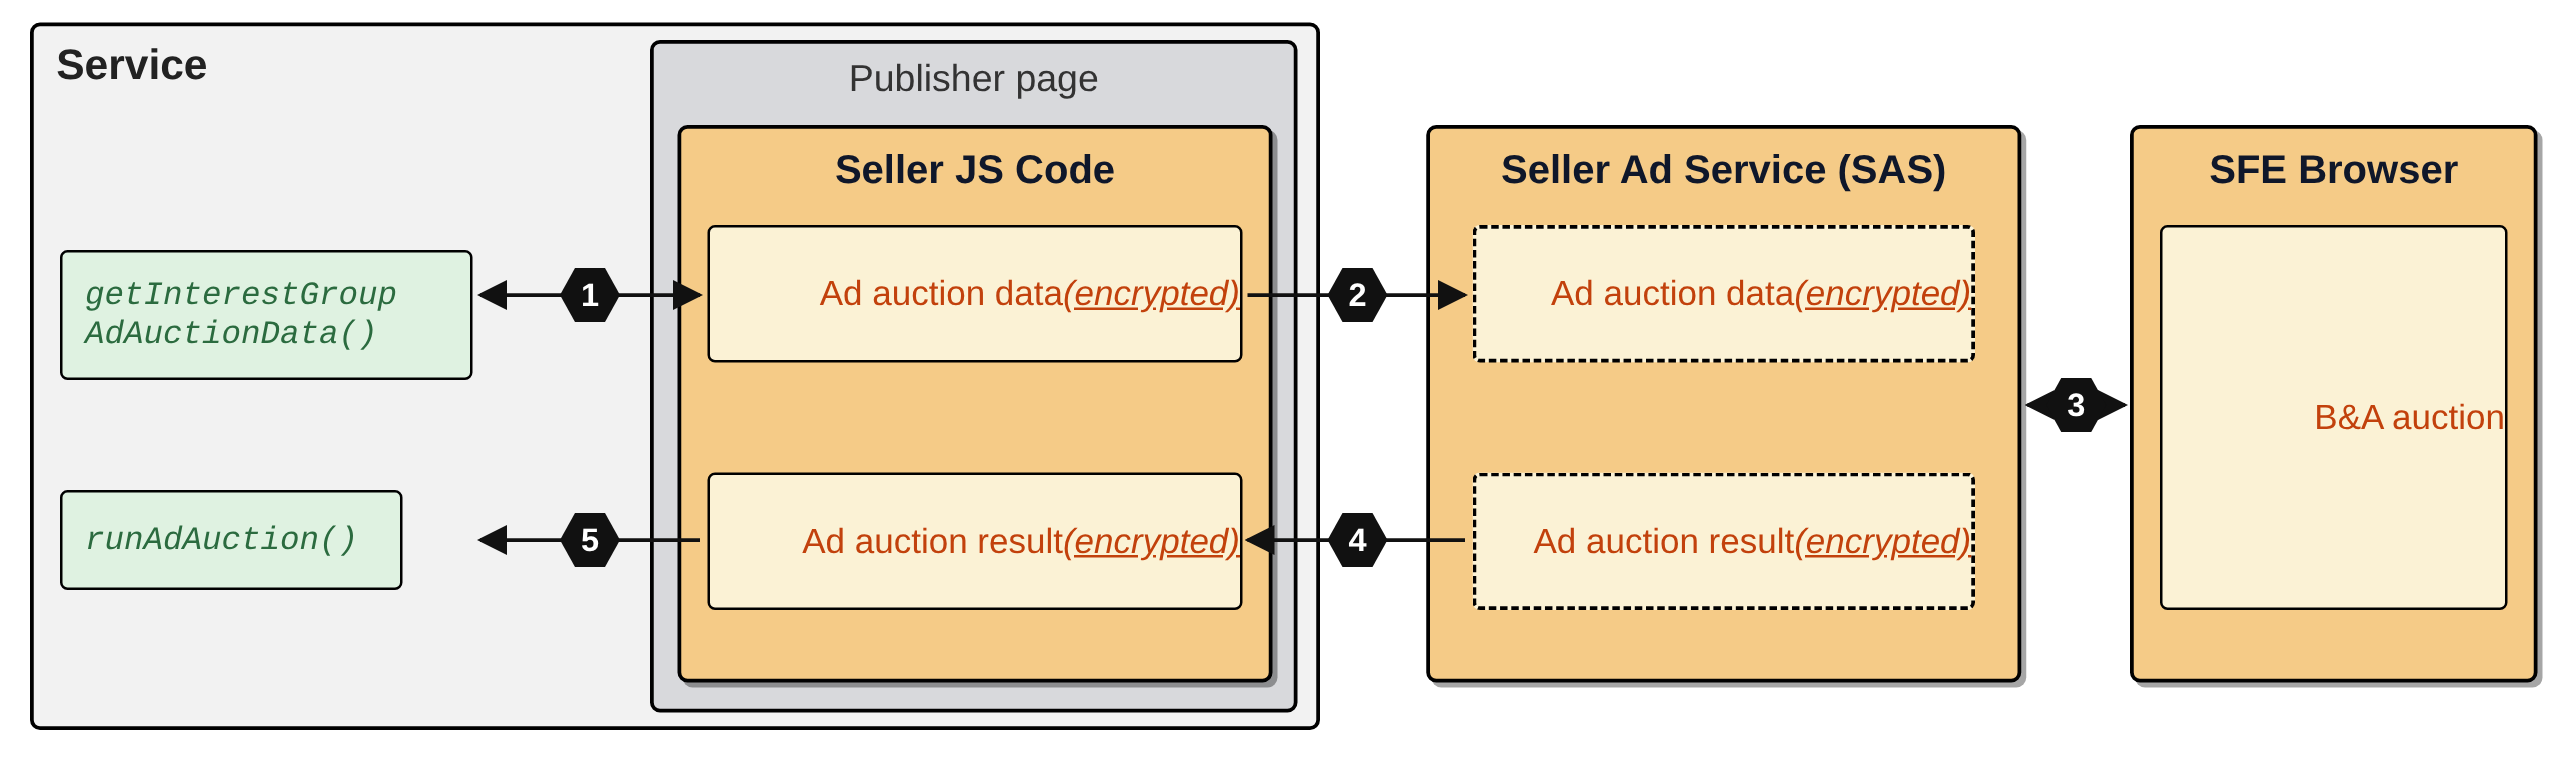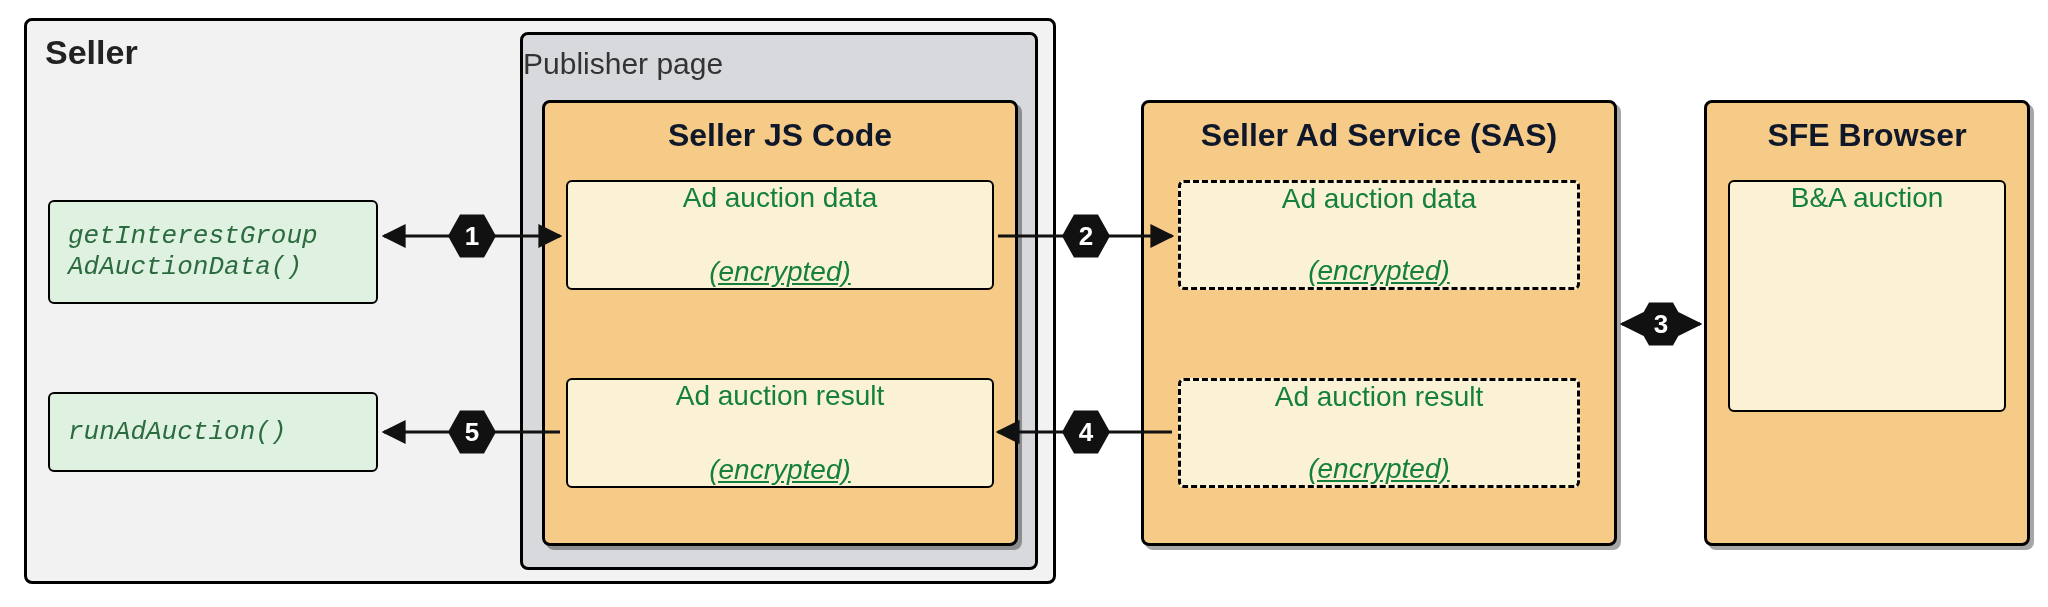--- a/index.html
+++ b/index.html
@@ -109,7 +109,7 @@
 <div class="canvas">
 
   <div class="box browser">
-    <div class="browser-title">Seller</div>
+    <div class="browser-title">Service</div>
   </div>
 
   <div class="box publisher">

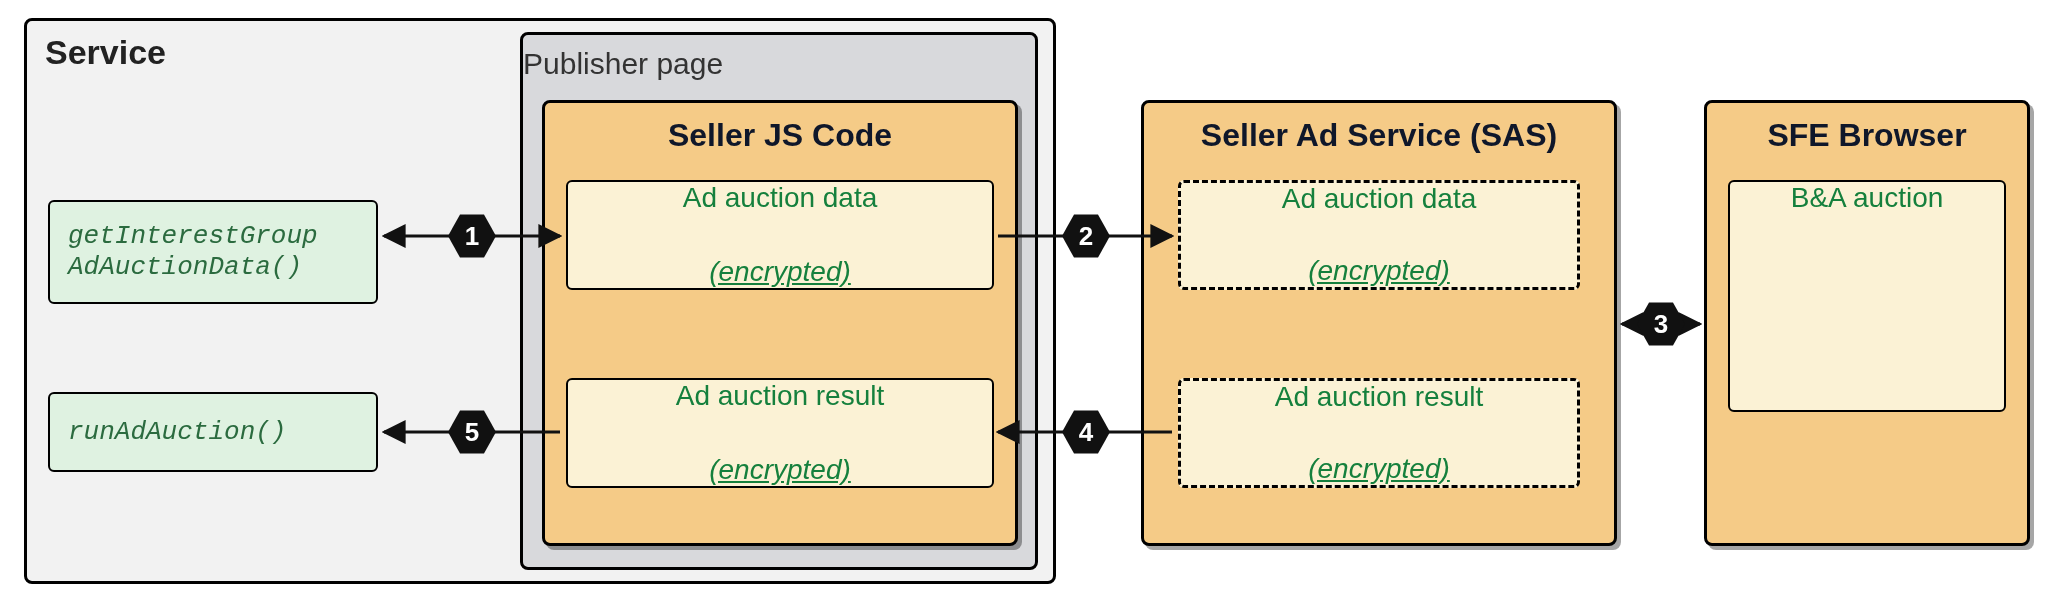--- a/index.html
+++ b/index.html
@@ -35,7 +35,7 @@
   }
   .publisher-title {
     position: absolute; left: 0; right: 0; top: 12px;
-    font-size: 30px; color: #333;
+    text-align: center; font-size: 30px; color: #333;
   }
   
   .seller-js {

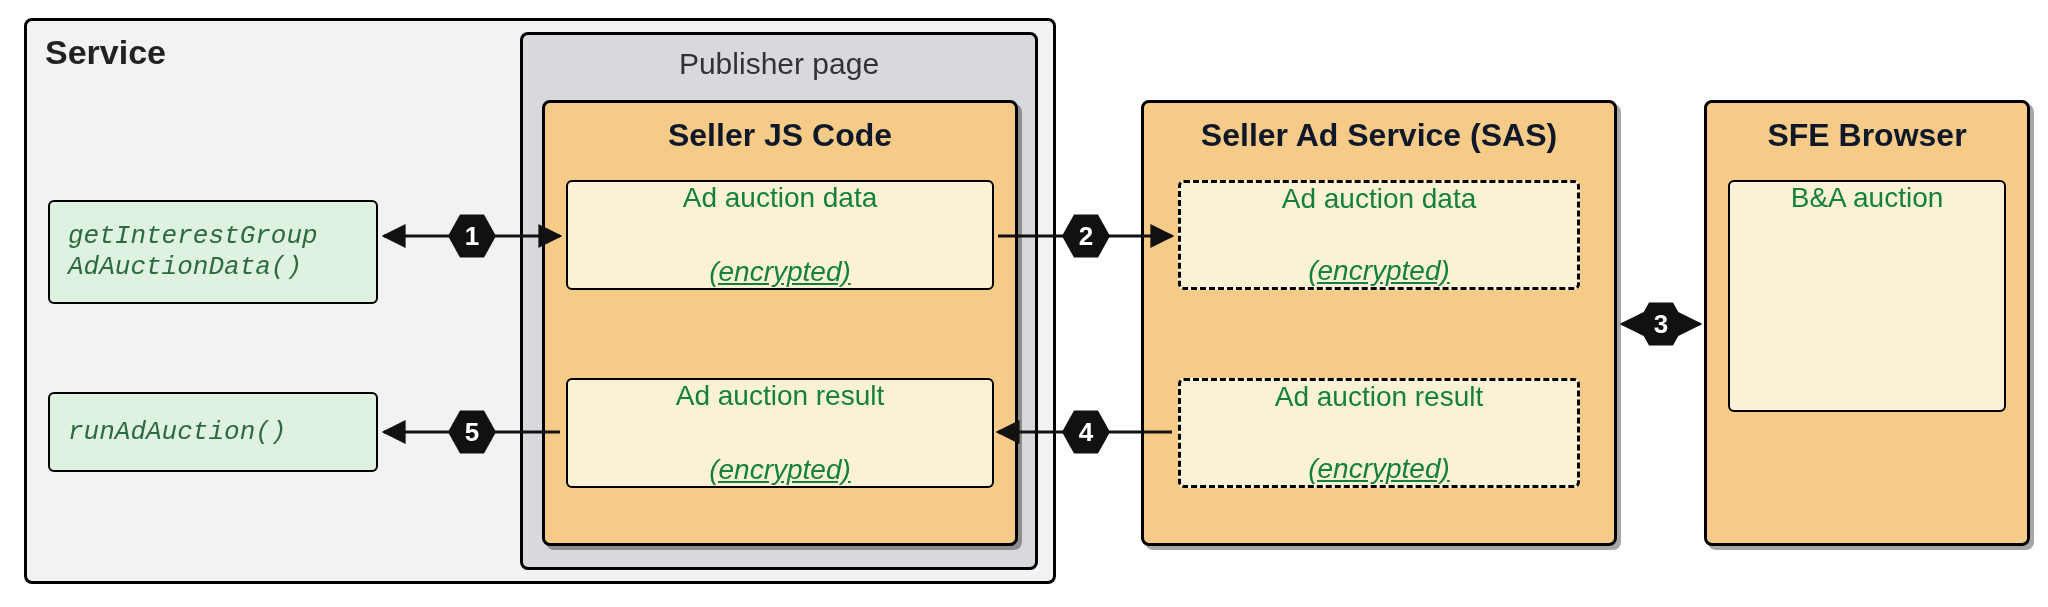--- a/index.html
+++ b/index.html
@@ -66,11 +66,11 @@
     border: 2px solid #000;
     border-radius: 6px;
     display: flex;
-    flex-direction: column;
+    flex-direction: row;
     align-items: center;
-    justify-content: space-between;
+    justify-content: flex-end;
     text-align: center;
-    font-size: 28px; color: #15803d;
+    font-size: 28px; color: #c2410c;
   }
   .cream .sub { font-style: italic; text-decoration: underline; }
   .cream.dashed { border-style: dashed; border-width: 3px; }

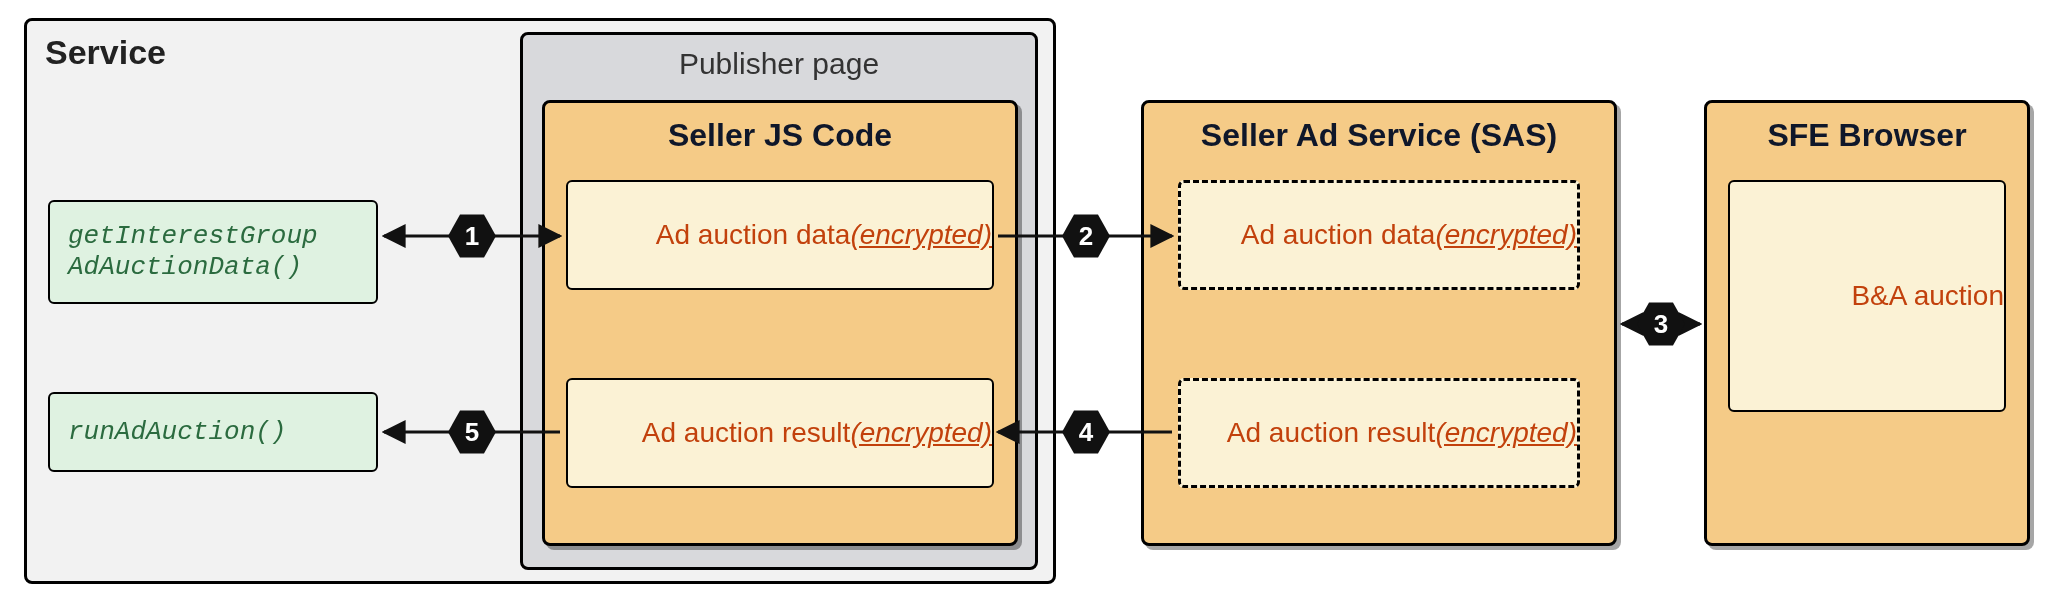--- a/index.html
+++ b/index.html
@@ -143,7 +143,7 @@
   <div class="box sfe">
     <div class="orange-title">SFE Browser</div>
   </div>
-  <div class="cream" style="left:1728px; top:180px; width:278px; height:232px;">
+  <div class="cream" style="left:1728px; top:180px; width:278px; height:308px;">
     <div>B&amp;A auction</div>
   </div>
 

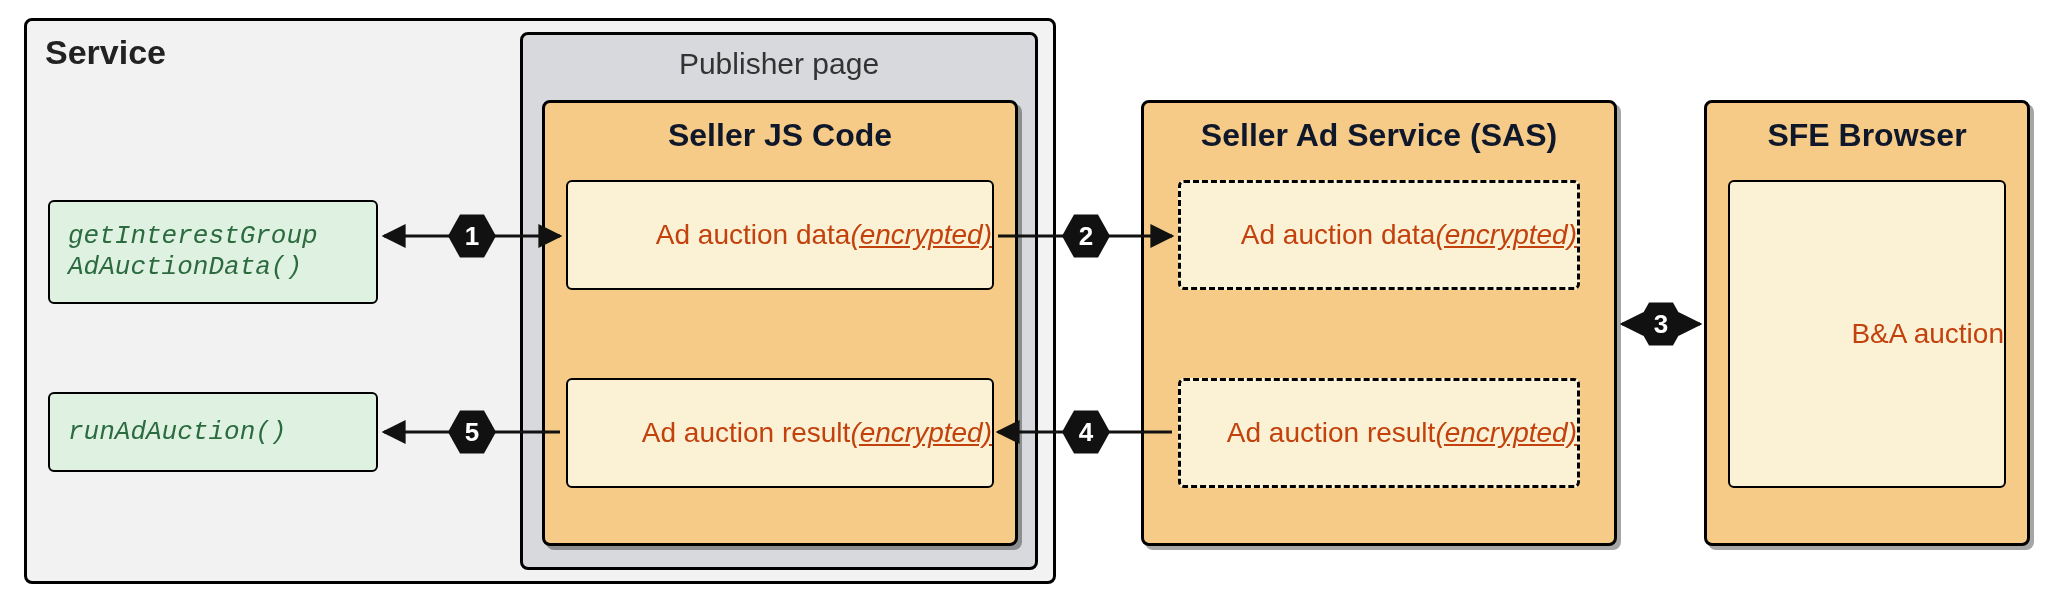--- a/index.html
+++ b/index.html
@@ -149,7 +149,7 @@
 
   <div class="api" style="left:48px; top:200px; width:330px; height:104px; white-space:pre-line; line-height:1.2;">getInterestGroup
 AdAuctionData()</div>
-  <div class="api" style="left:48px; top:392px; width:330px; height:80px;">runAdAuction()</div>
+  <div class="api" style="left:48px; top:392px; width:274px; height:80px;">runAdAuction()</div>
 
   <svg class="overlay">
     <defs>

